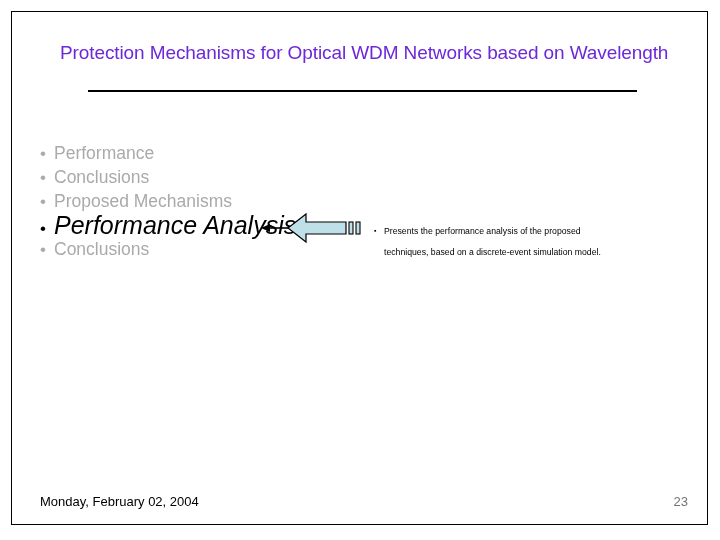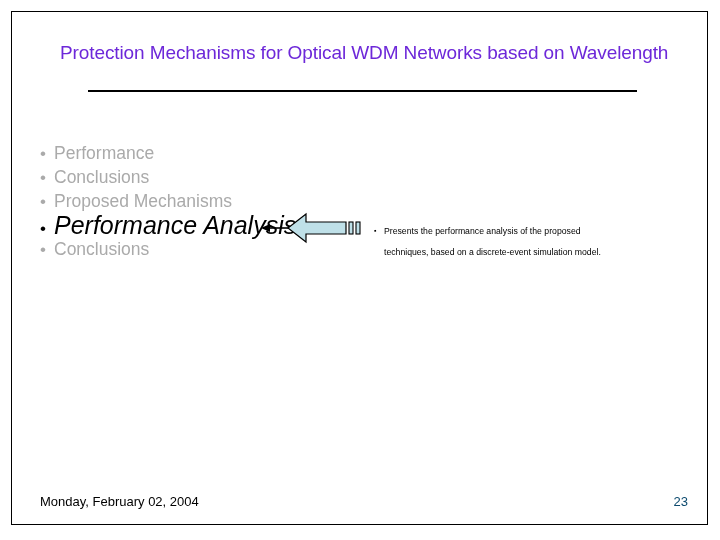--- a/index.html
+++ b/index.html
@@ -144,7 +144,7 @@
     right: 32px;
     top: 494px;
     font-size: 13px;
-    color: #0c4a6e;
+    color: #737373;
     text-align: right;
   }
 </style>

